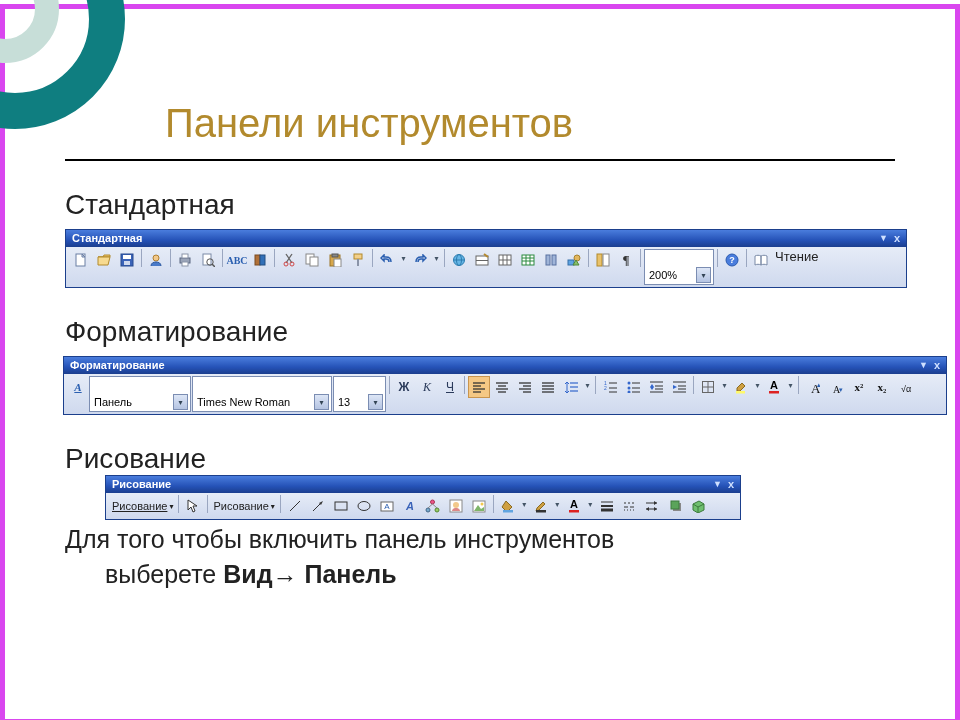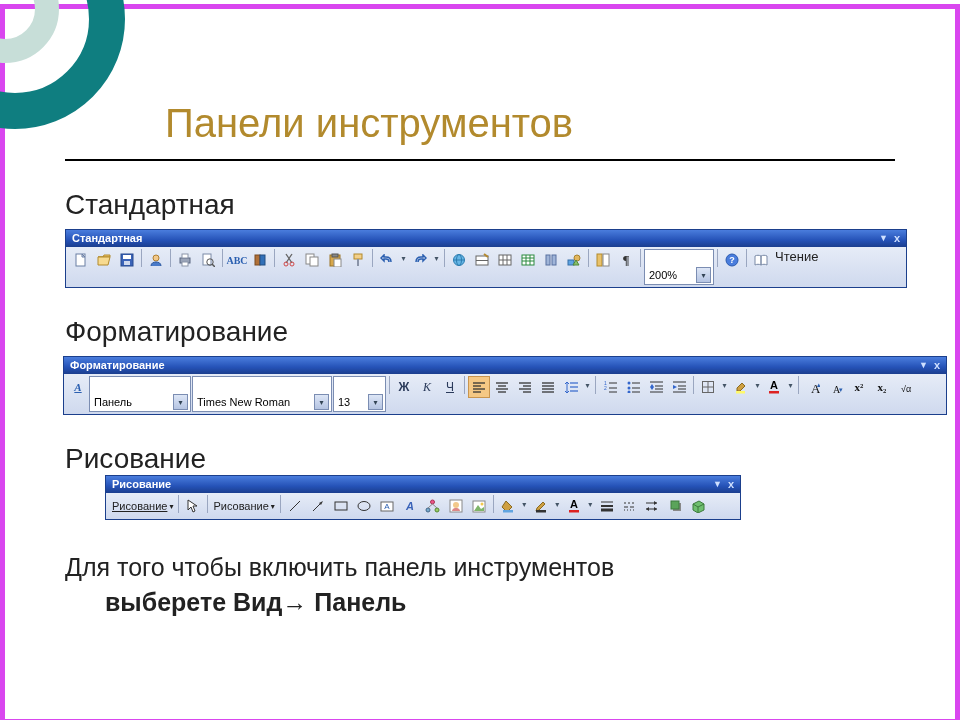--- a/index.html
+++ b/index.html
@@ -32,7 +32,7 @@
   .content { position:absolute; left:60px; top:170px; width:840px; }
   .sec-label { font-size:28px; margin:10px 0 8px 0; }
 
-  .instructions { font-size:25px; line-height:1.4; margin-top:30px; }
+  .instructions { font-size:25px; line-height:1.4; margin-top:2px; }
   .instructions .ind { padding-left:40px; display:block;font-weight:bold; }
 
   

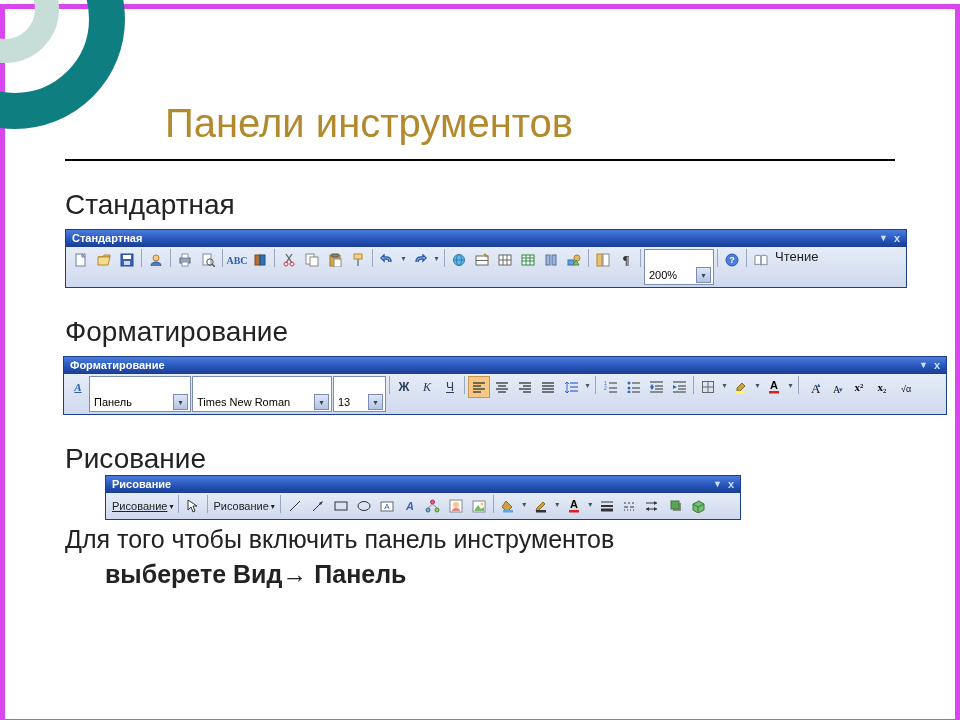--- a/index.html
+++ b/index.html
@@ -33,7 +33,7 @@
   .sec-label { font-size:28px; margin:10px 0 8px 0; }
 
   .instructions { font-size:25px; line-height:1.4; margin-top:2px; }
-  .instructions .ind { padding-left:40px; display:block;font-weight:bold; }
+  .instructions .ind { padding-left:40px; display:block; }
 
   
   .tb {

